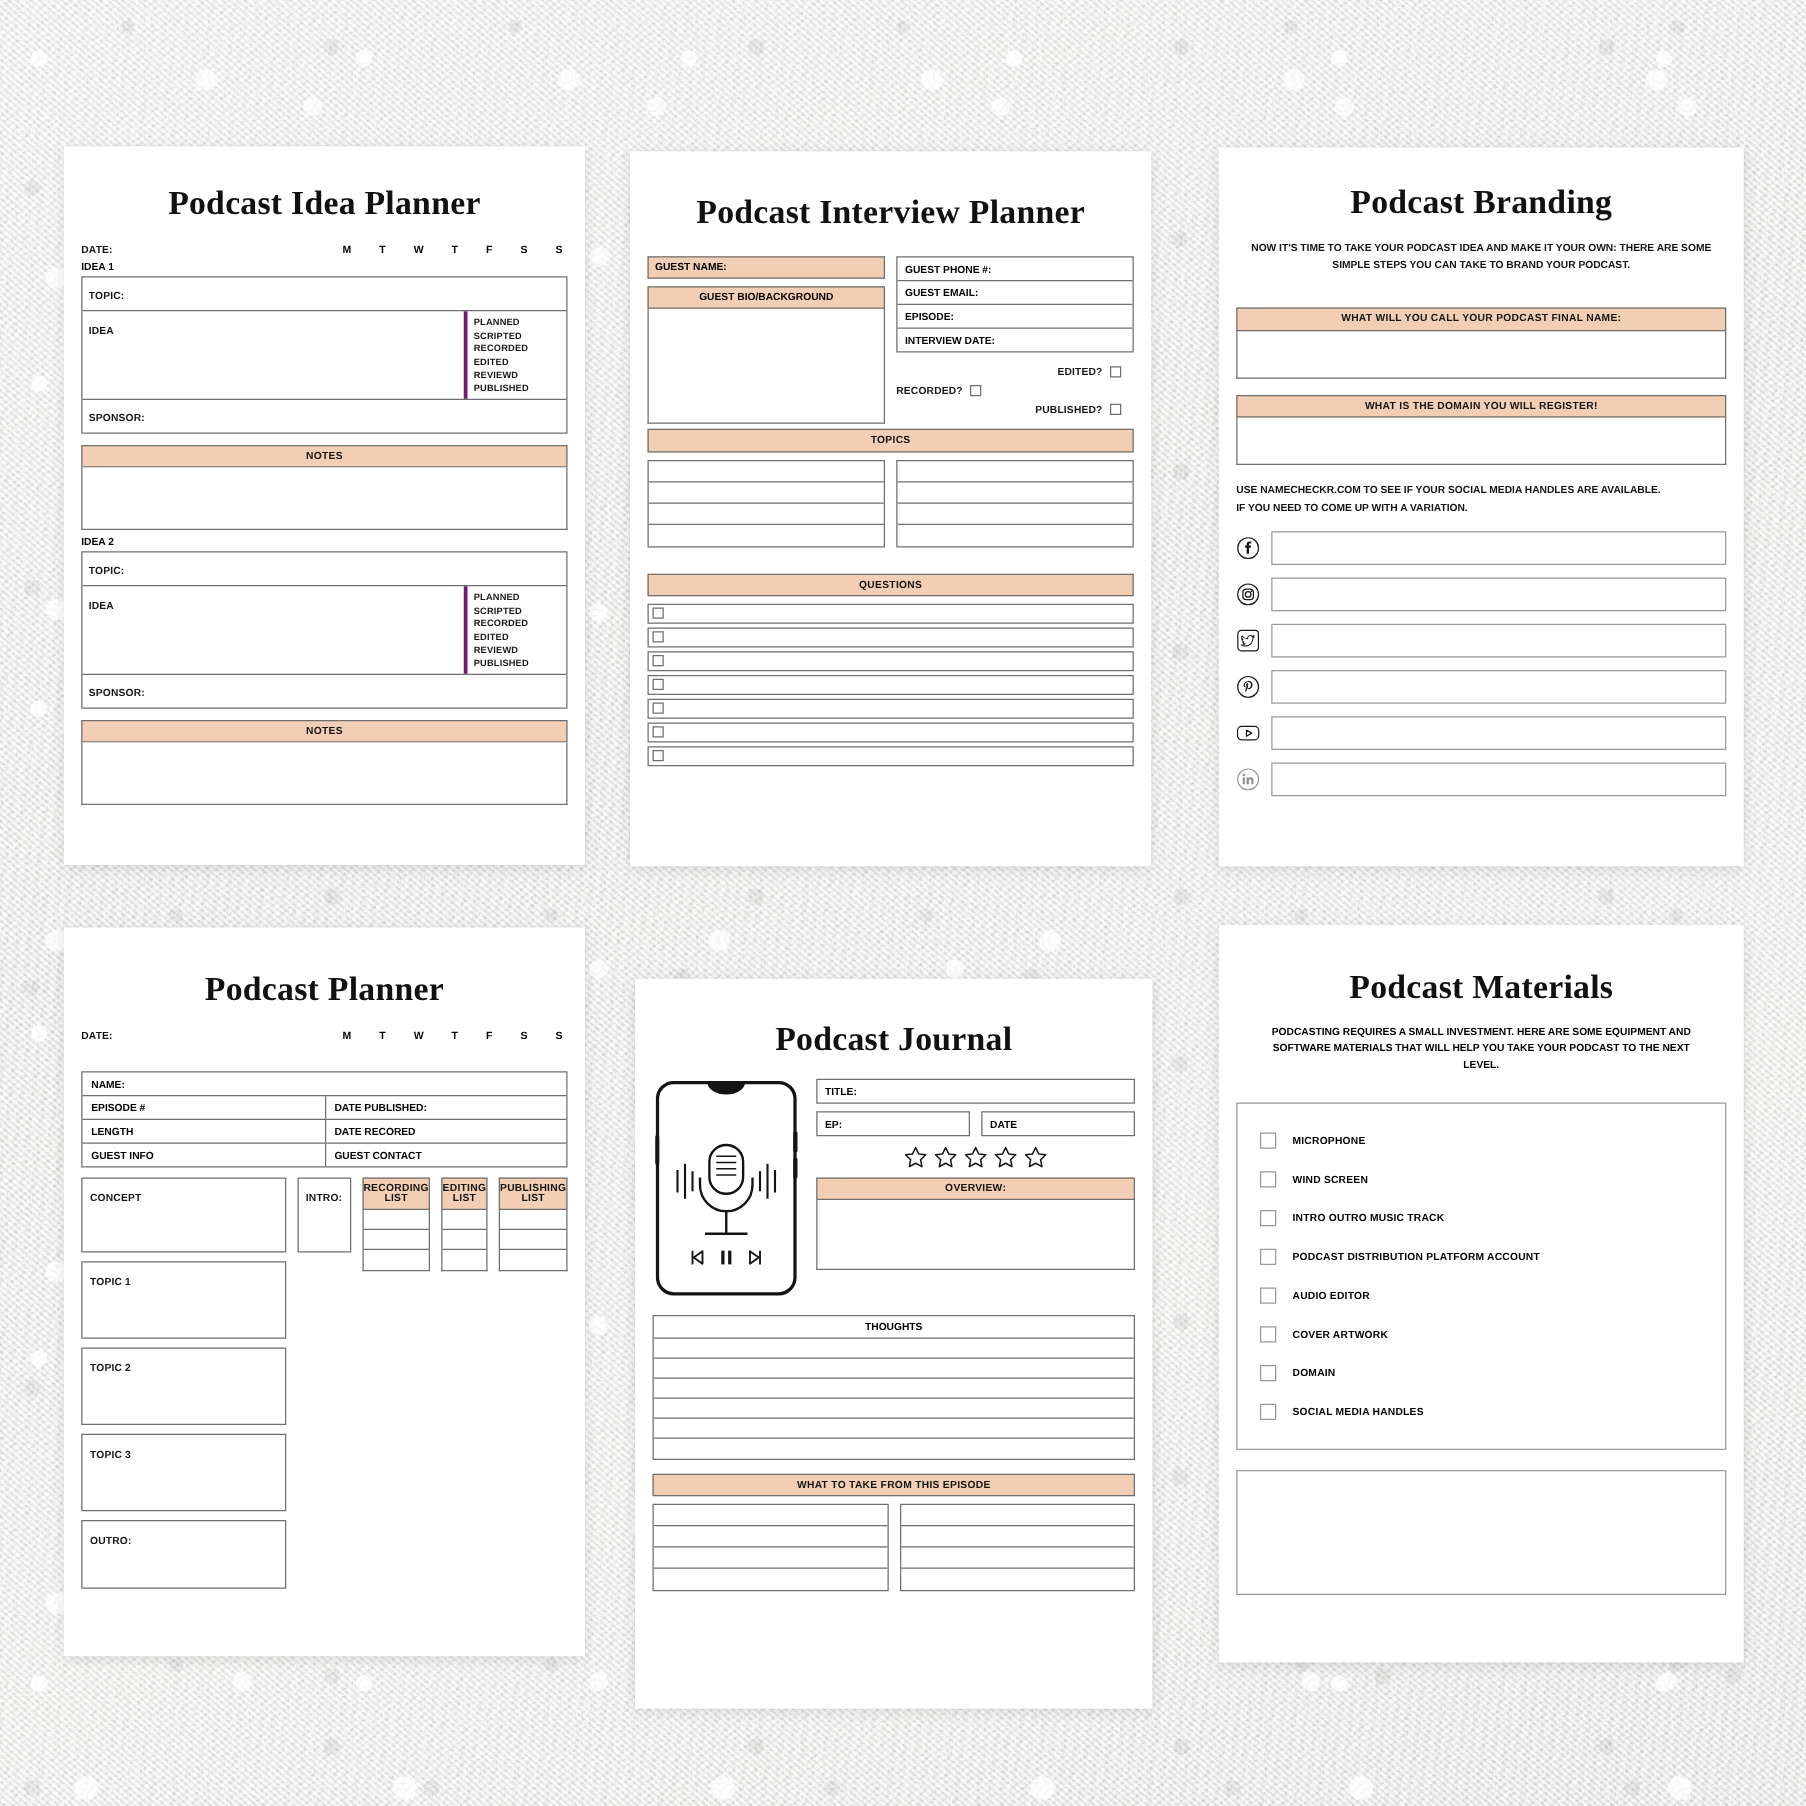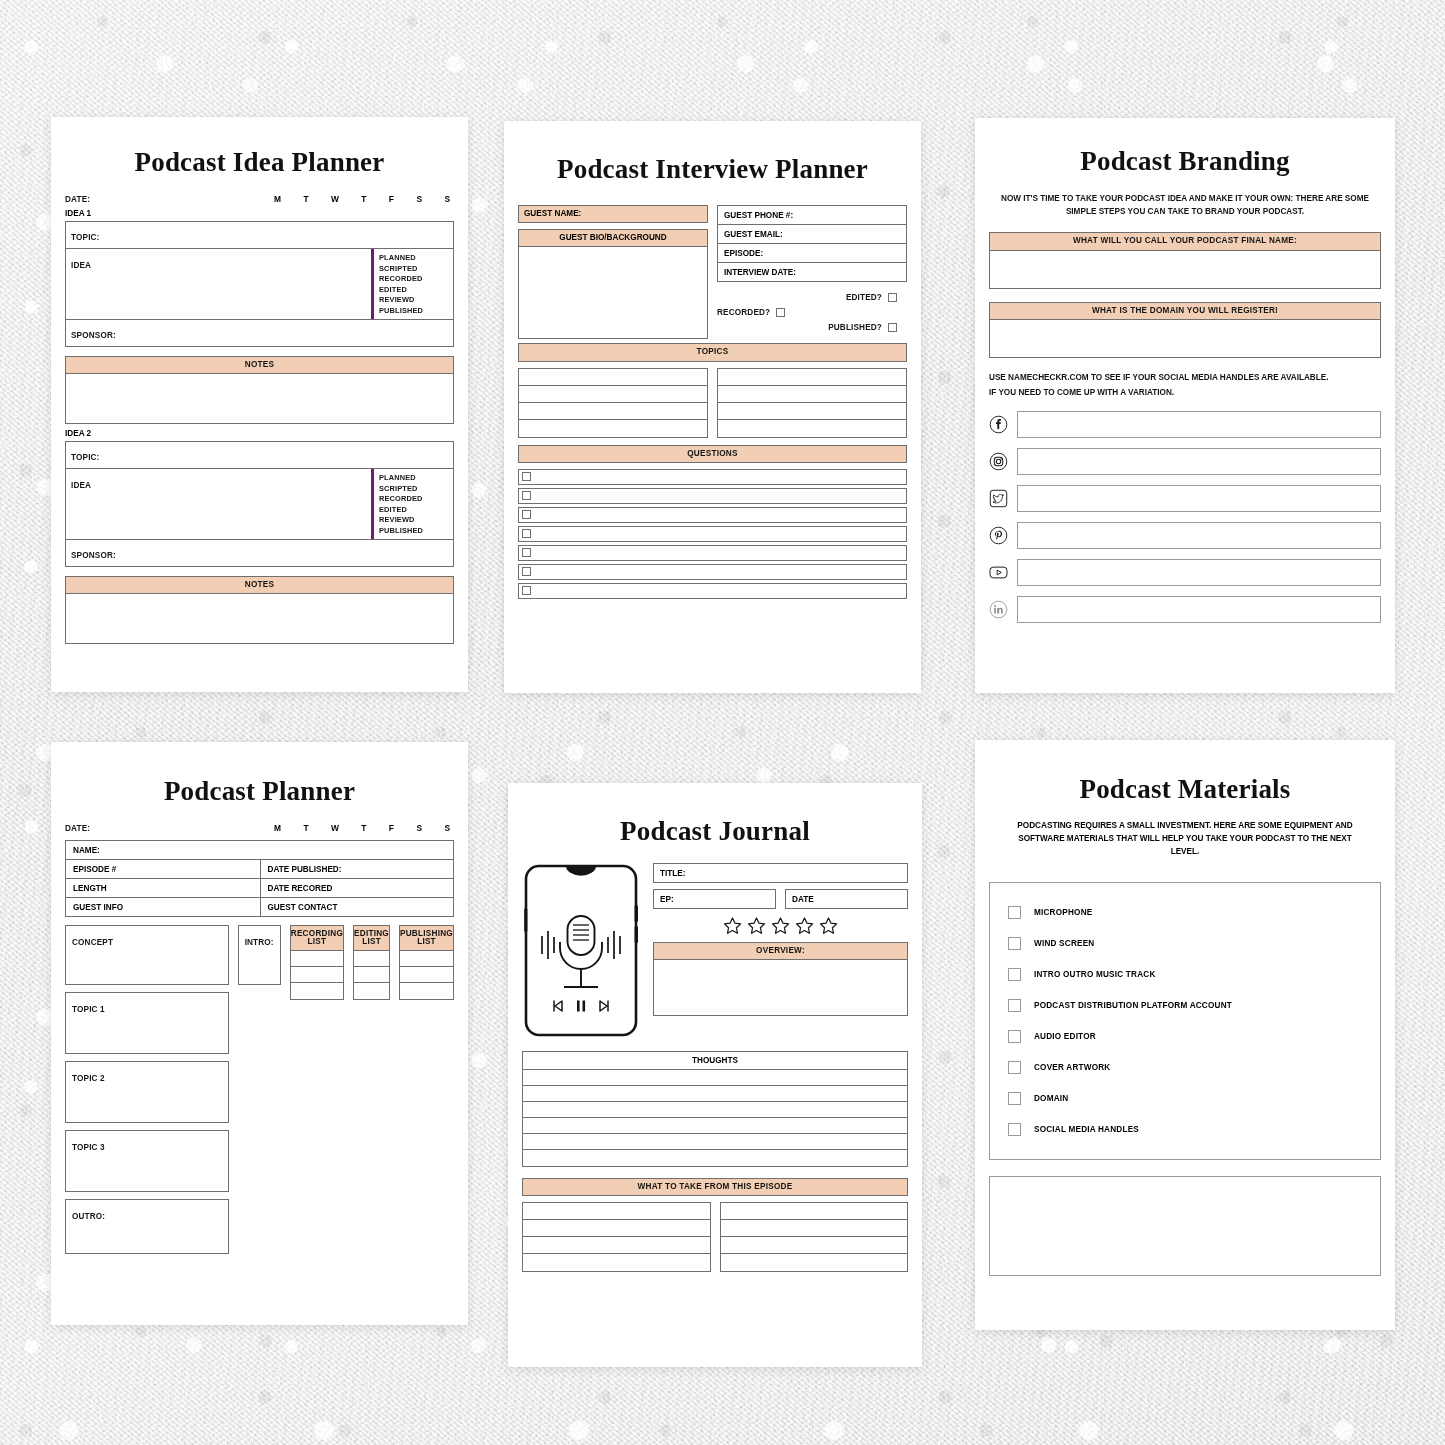--- a/index.html
+++ b/index.html
@@ -413,7 +413,7 @@
 
     <div class="br-intro">NOW IT'S TIME TO TAKE YOUR PODCAST IDEA AND MAKE IT YOUR OWN: THERE ARE SOME SIMPLE STEPS YOU CAN TAKE TO BRAND YOUR PODCAST.</div>
 
-    <div style="margin-top:14px">
+    <div style="margin-top:28px">
       <div class="accent-bar">WHAT WILL YOU CALL YOUR PODCAST FINAL NAME:</div>
       <div class="br-field"></div>
     </div>

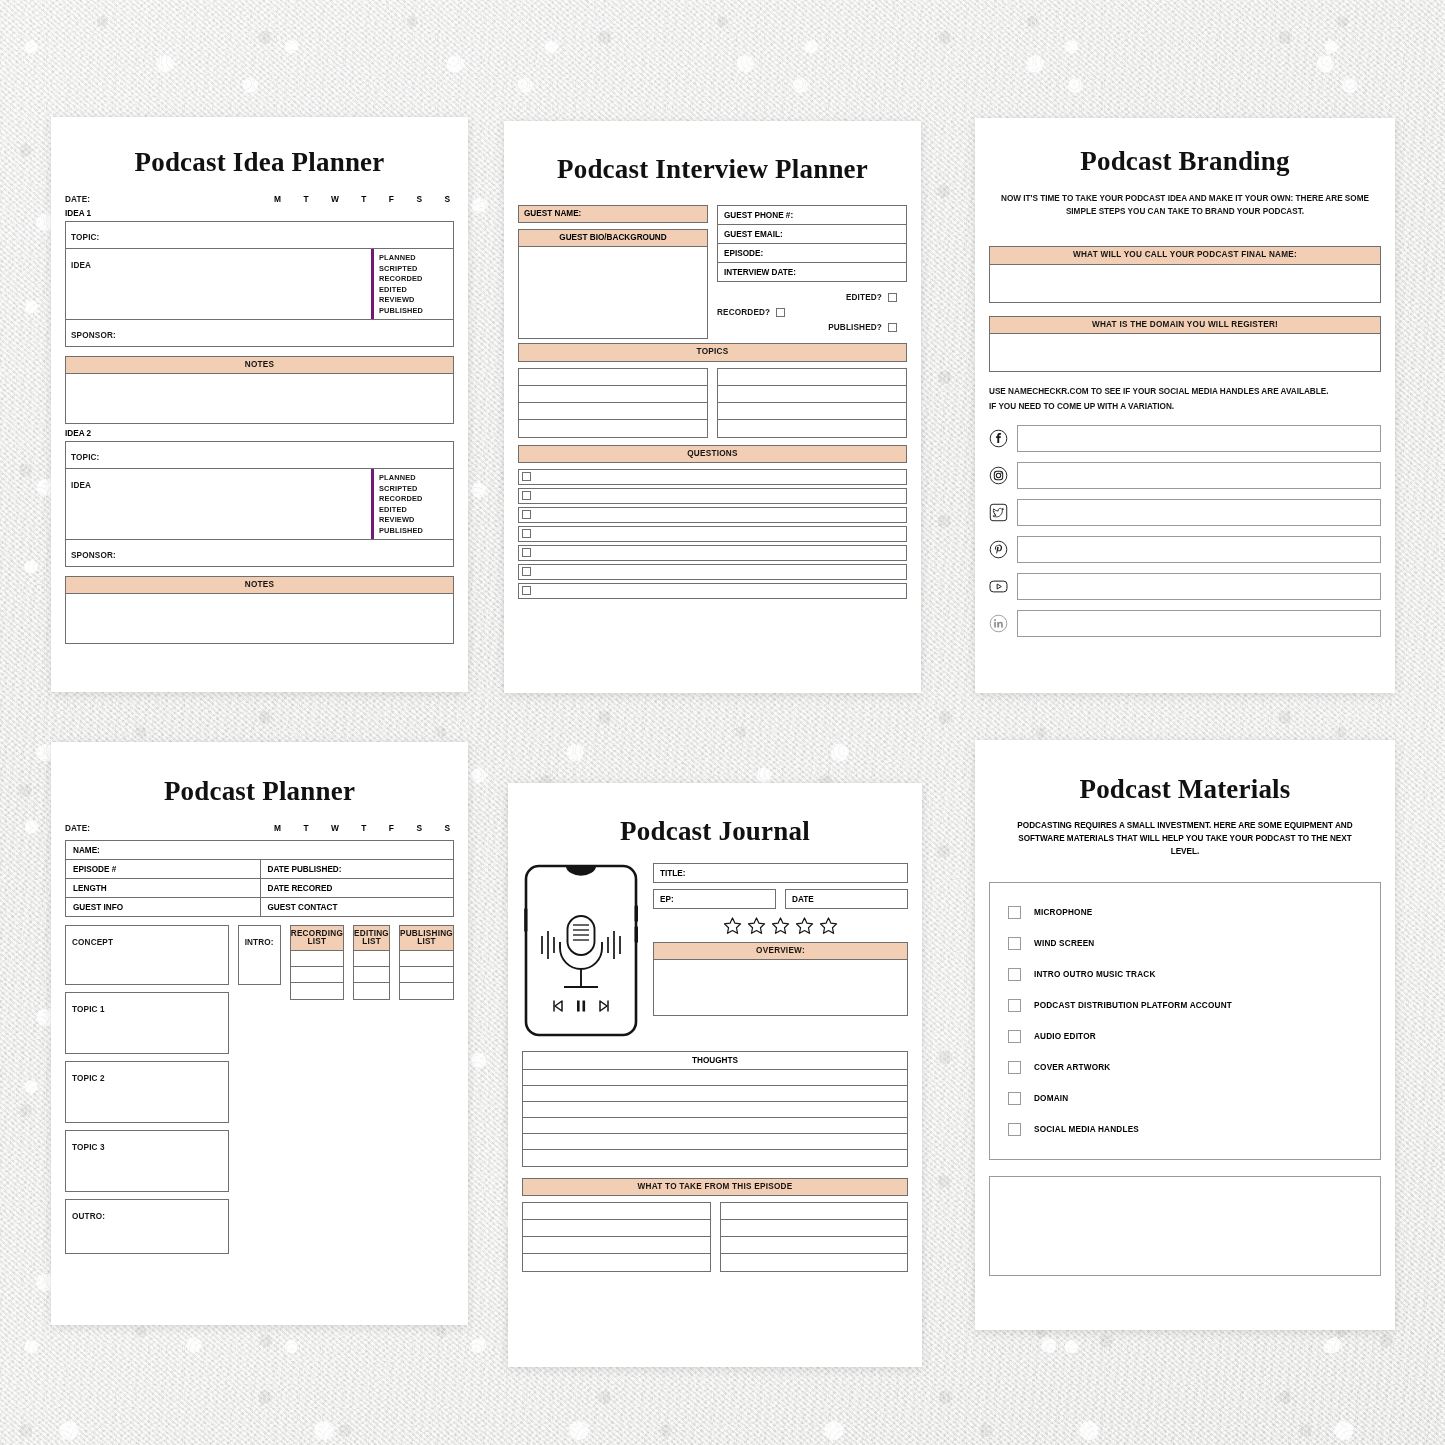--- a/index.html
+++ b/index.html
@@ -377,7 +377,7 @@
       </div>
     </div>
 
-    <div style="margin-top:7px">
+    <div style="margin-top:21px">
       <div class="accent-bar">QUESTIONS</div>
     </div>
     <div class="q-list">

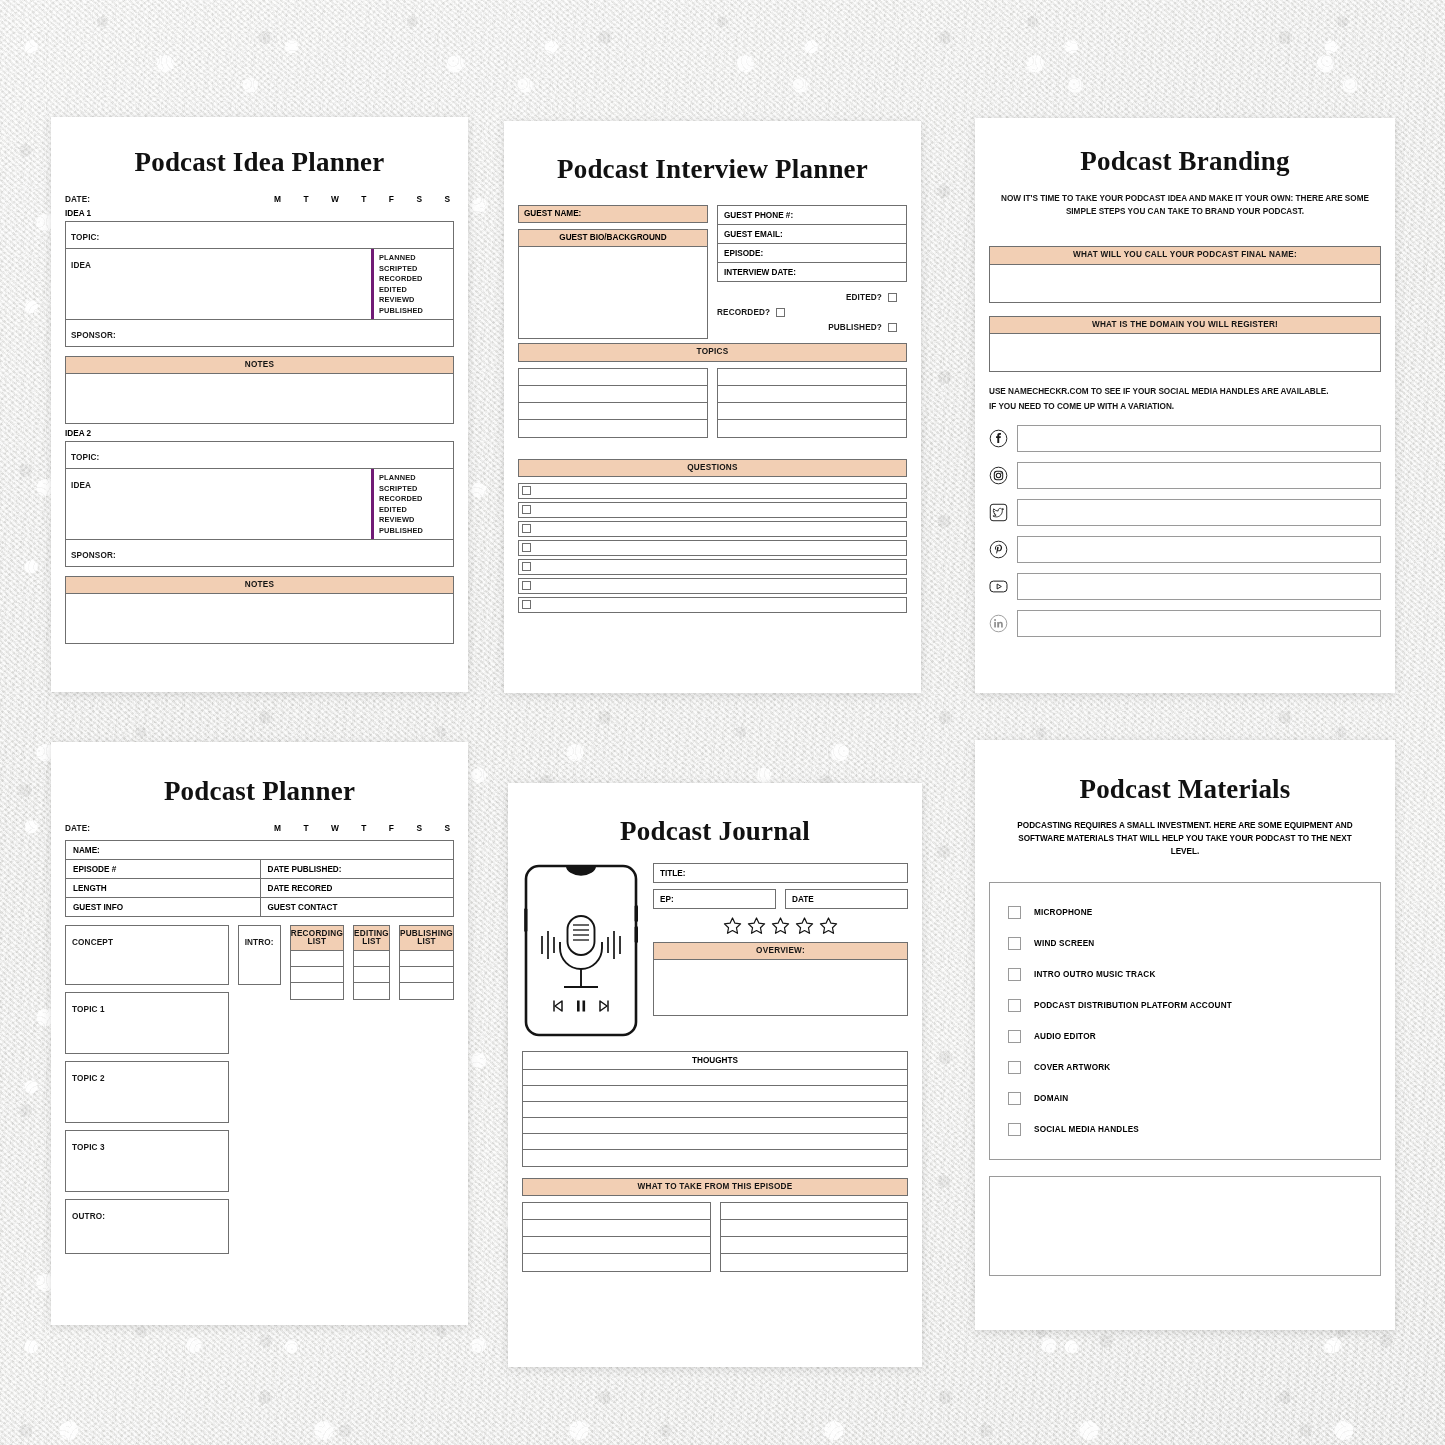--- a/index.html
+++ b/index.html
@@ -195,7 +195,7 @@
   .social-input { flex: 1; border: 1px solid #9a9a9a; height: 27px; background: #fff; }
 
   
-  .pl-table { border: 1px solid #6f6f6f; margin-top: 7px; }
+  .pl-table { border: 1px solid #6f6f6f; margin-top: 24px; }
   .pl-table .r { display: flex; border-bottom: 1px solid #6f6f6f; }
   .pl-table .r:last-child { border-bottom: none; }
   .pl-table .c { padding: 4.5px 7px; font-size: 8.2px; font-weight: bold; }

